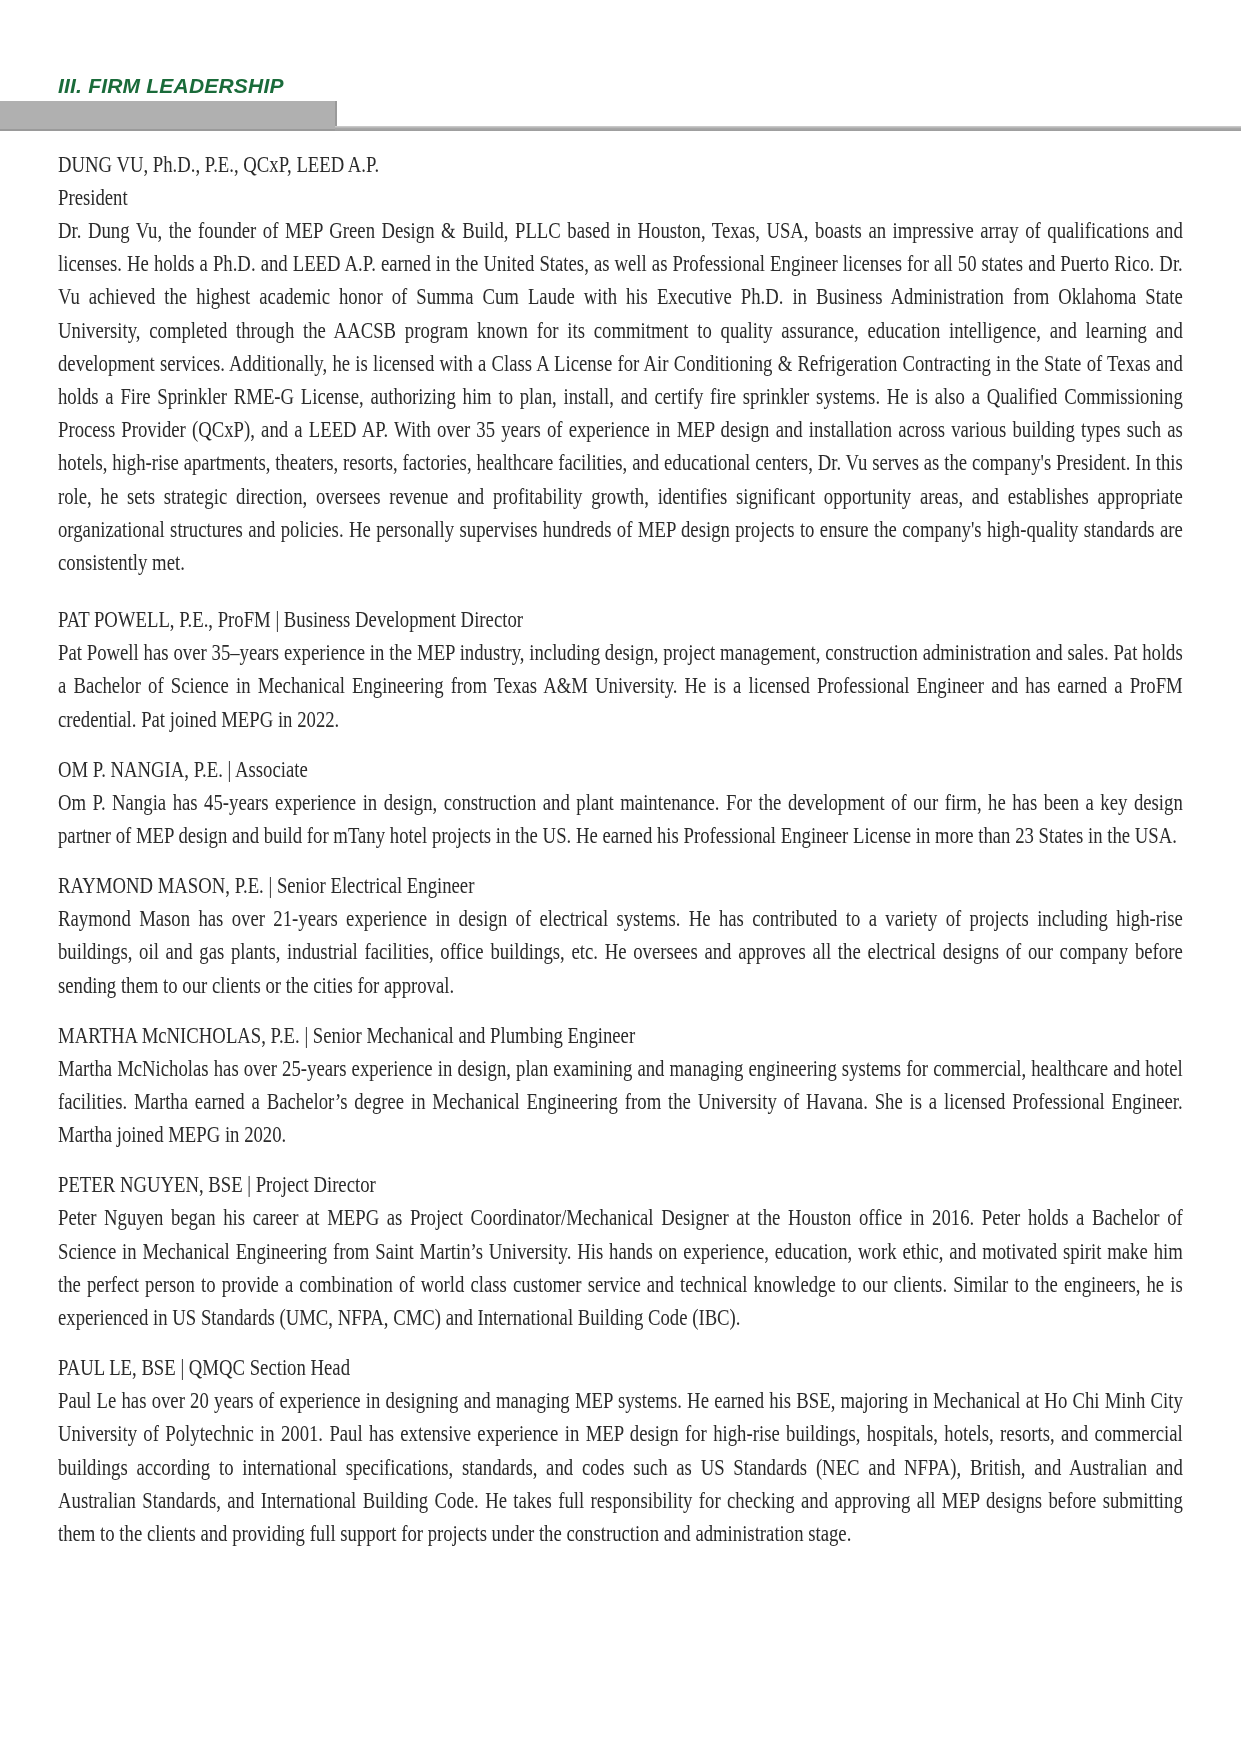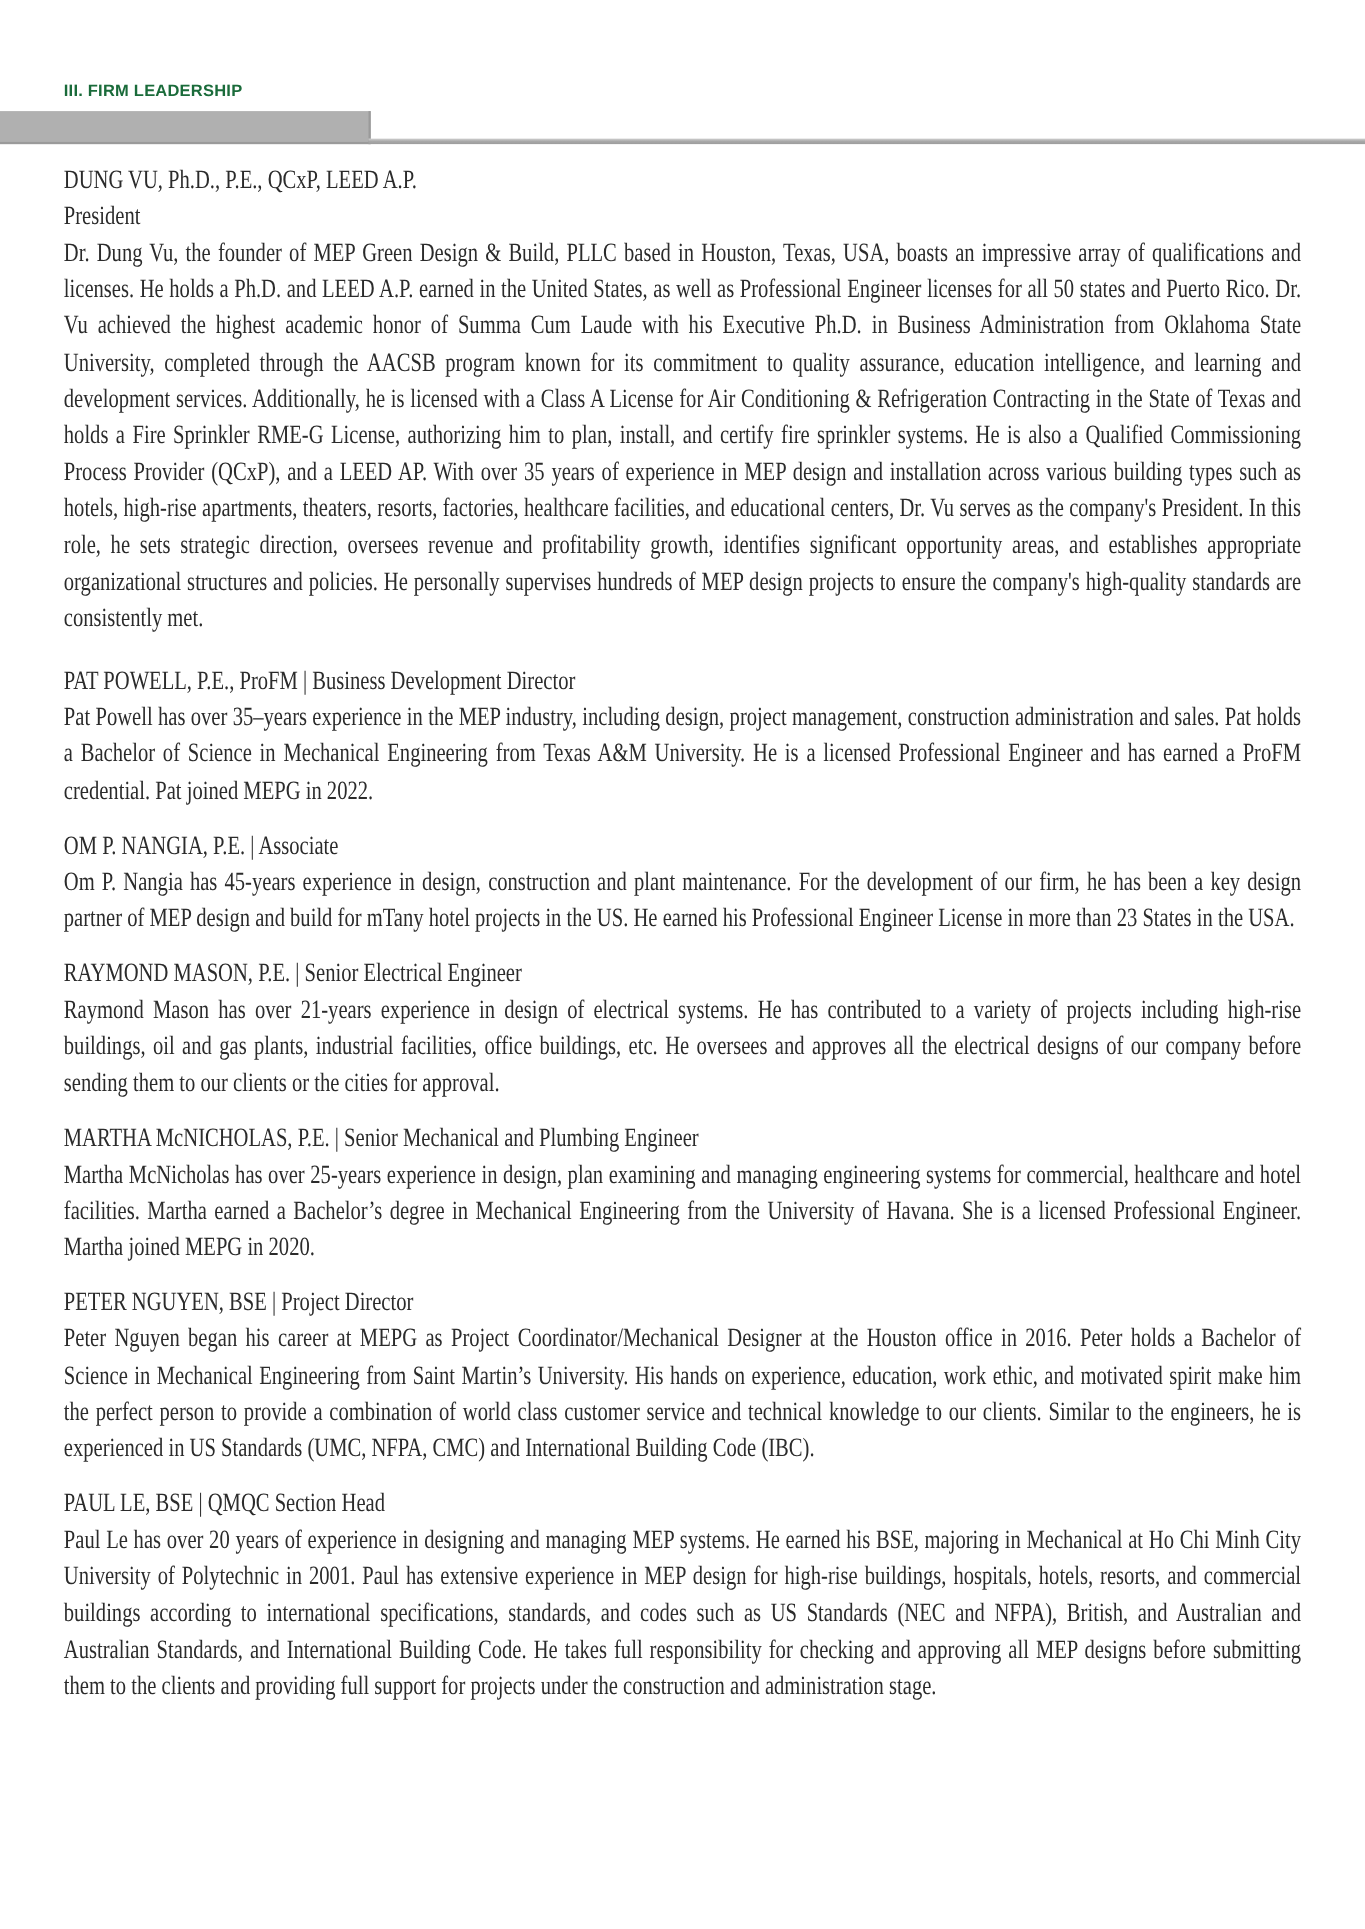--- a/index.html
+++ b/index.html
@@ -7,7 +7,7 @@
   .section-title {
     position: absolute; left: 58px; top: 74px;
     font-family: "Liberation Sans", sans-serif; font-weight: bold;
-    font-size: 15px; color: #1a6b3a; letter-spacing: 0.2px; margin: 0;
+    font-size: 21px; color: #1a6b3a; letter-spacing: 0.2px; margin: 0; font-style: italic;
   }
   .header-bar-block {
     position: absolute; left: 0; top: 101px; width: 335px; height: 28px;

